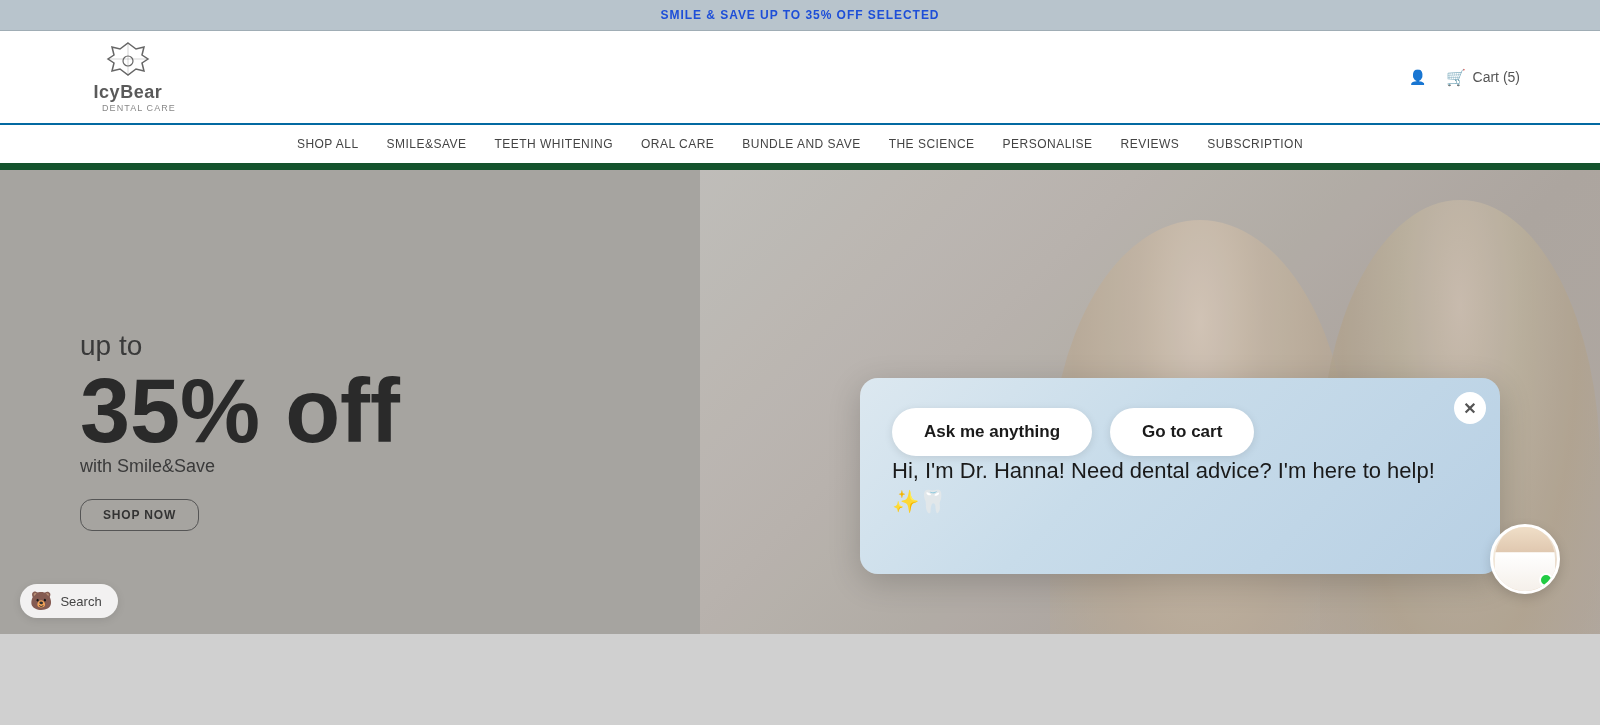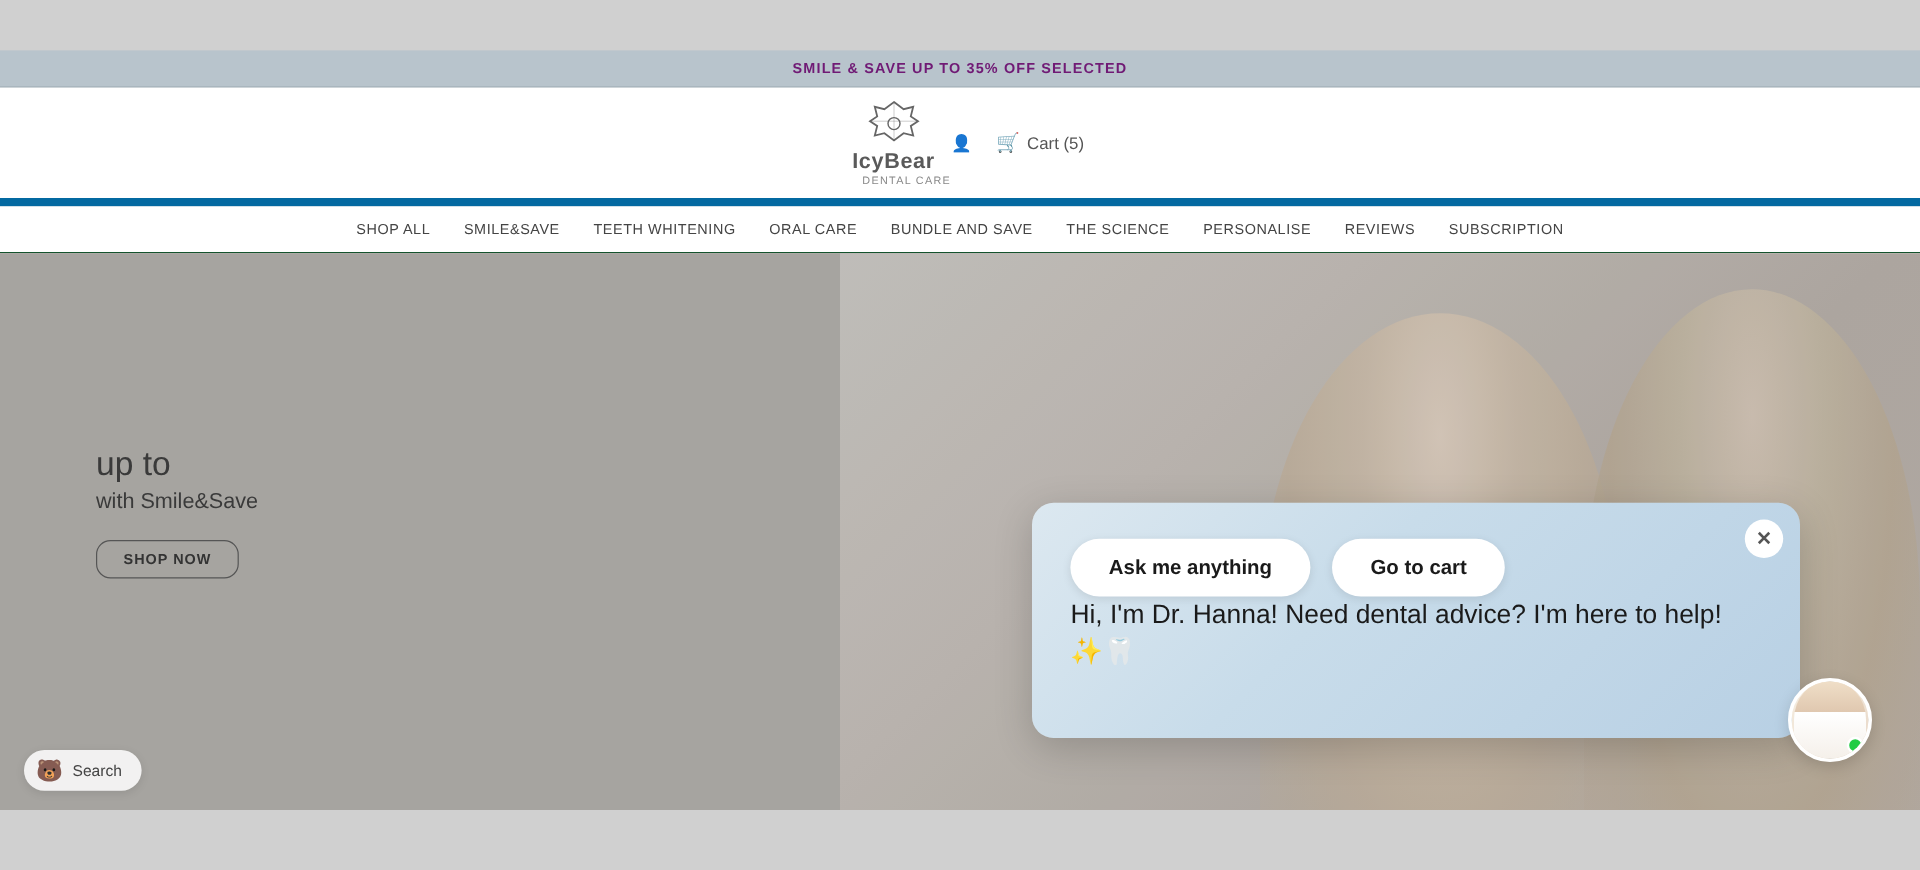--- a/index.html
+++ b/index.html
@@ -19,9 +19,8 @@
       font-size: 12px;
       font-weight: 700;
       letter-spacing: 0.08em;
-      color: #701a75;
+      color: #1d4ed8;
       border-bottom: 1px solid #a0adb5;
-      margin-top: 42px;
     }
 
     

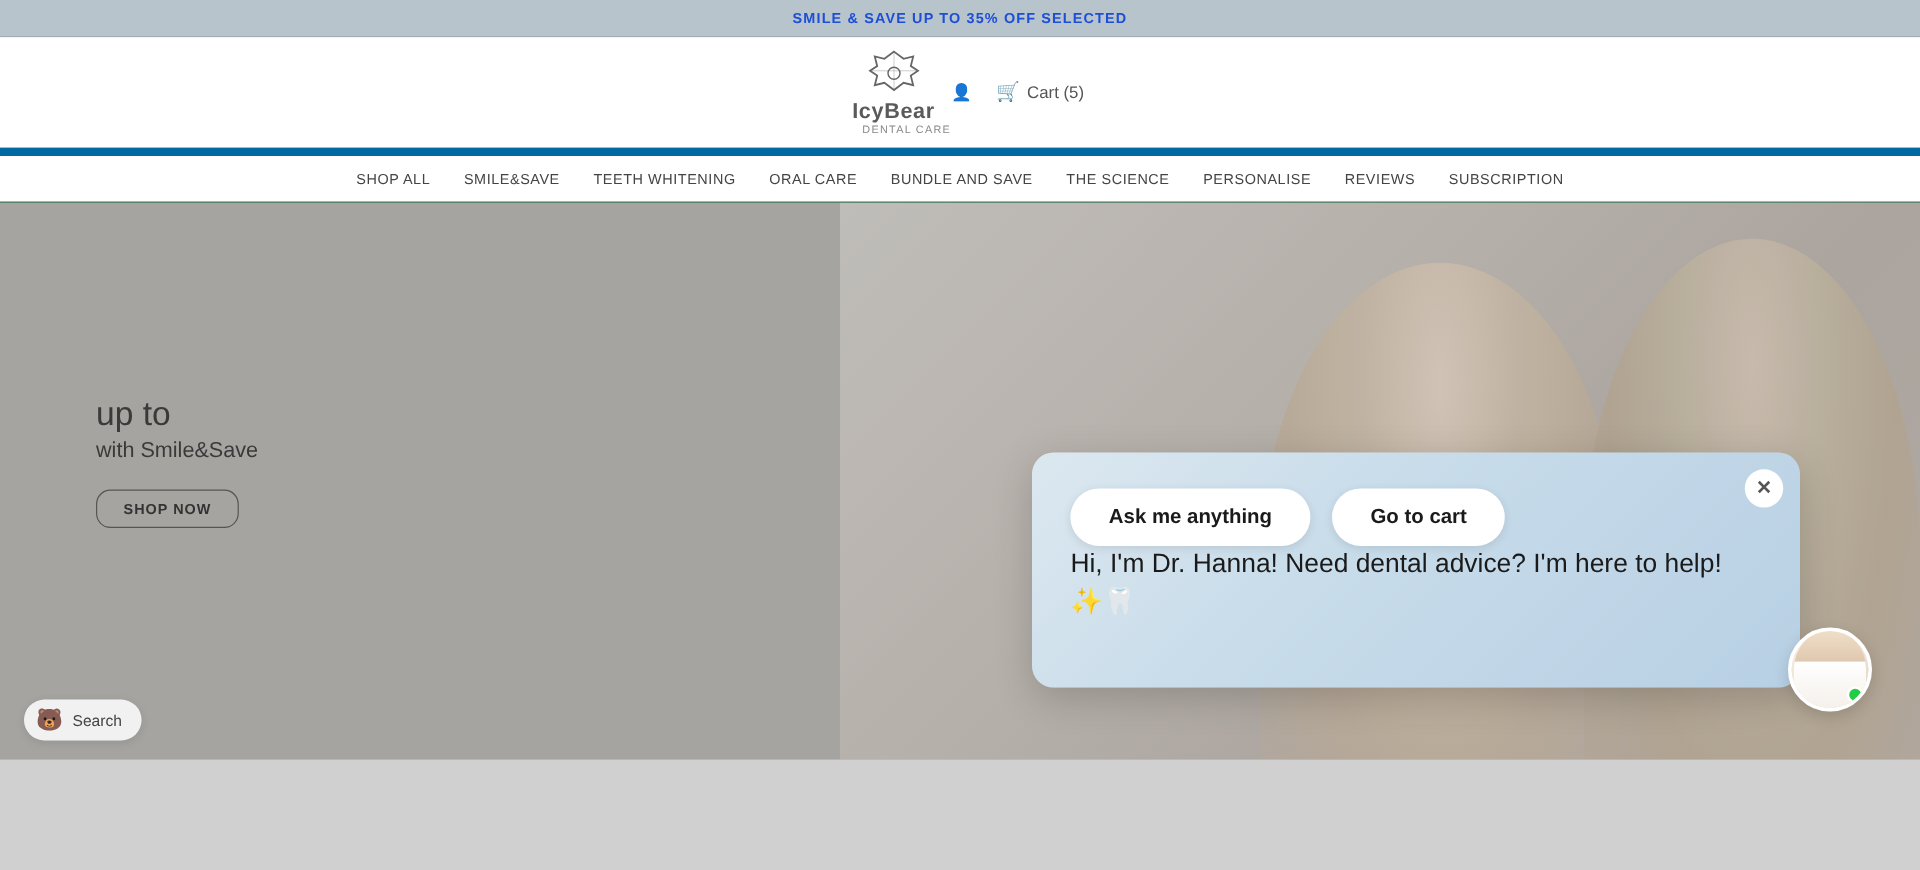--- a/index.html
+++ b/index.html
@@ -28,9 +28,9 @@
       background: #fff;
       display: flex;
       align-items: center;
-      justify-content: center;
+      justify-content: space-between;
       padding: 10px 80px;
-      border-bottom: 7px solid #0369a1;
+      border-bottom: 2px solid #0369a1;
     }
 
     #logo-area {

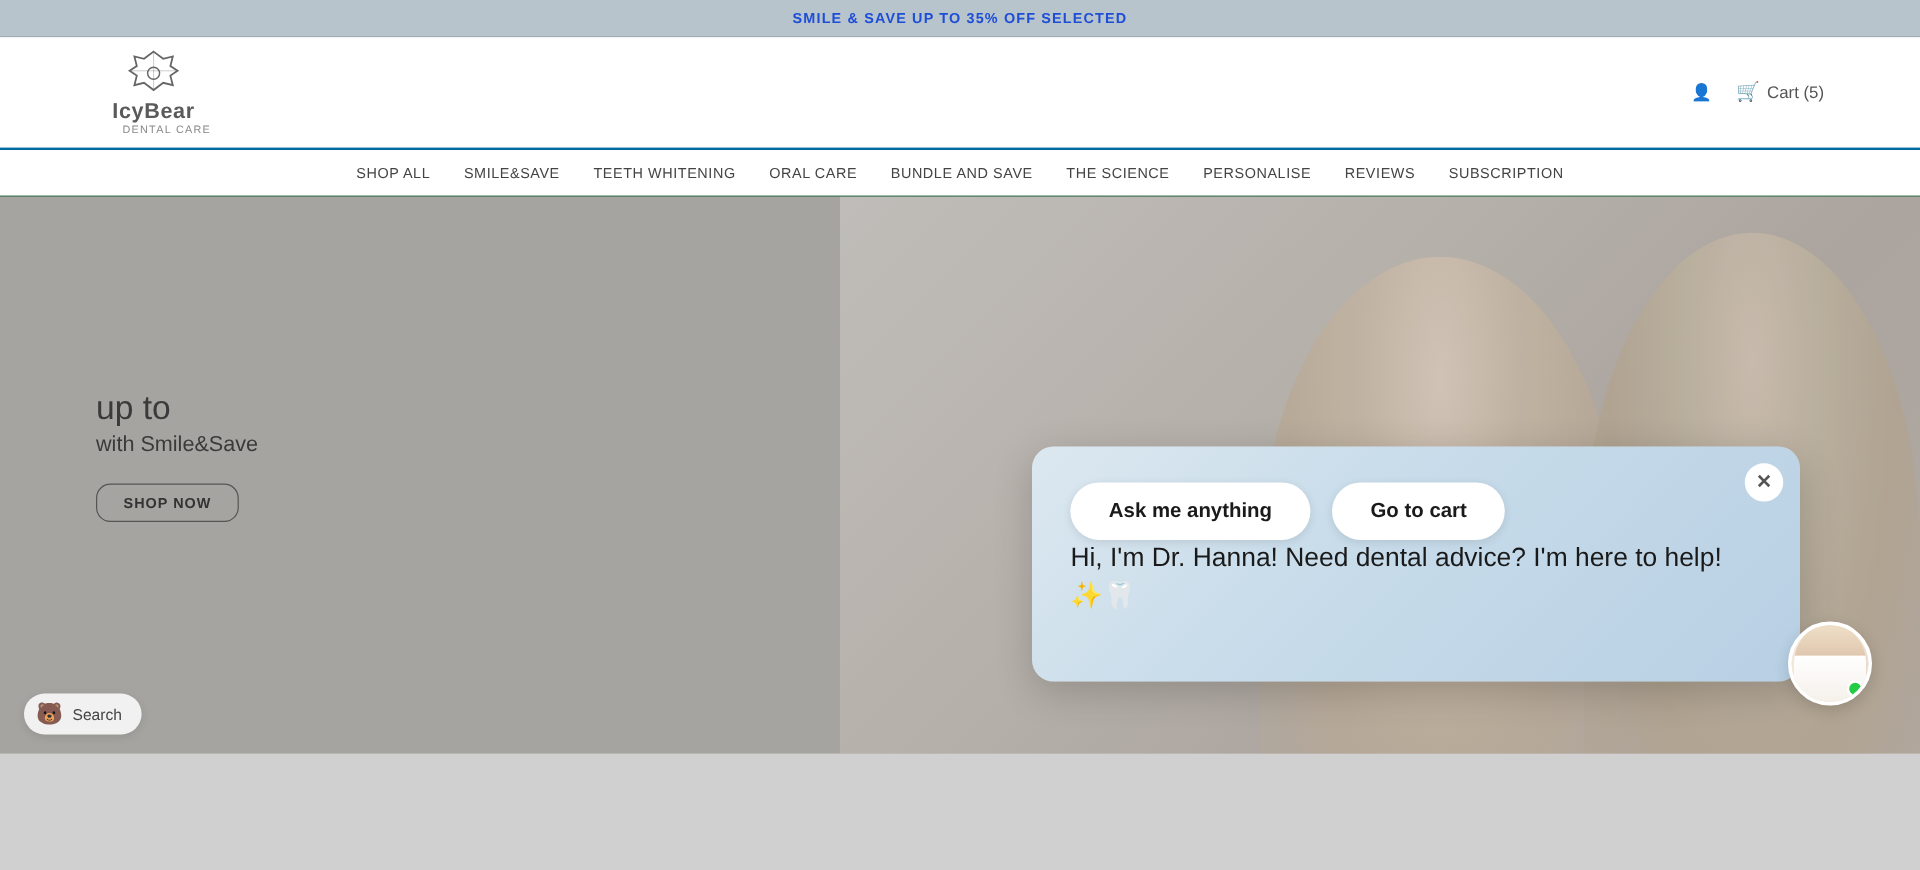--- a/index.html
+++ b/index.html
@@ -126,7 +126,7 @@
       justify-content: center;
       gap: 28px;
       padding: 12px 0;
-      border-bottom: 1px solid #14532d;
+      border-bottom: 7px solid #14532d;
     }
     .nav-item {
       font-size: 12px;

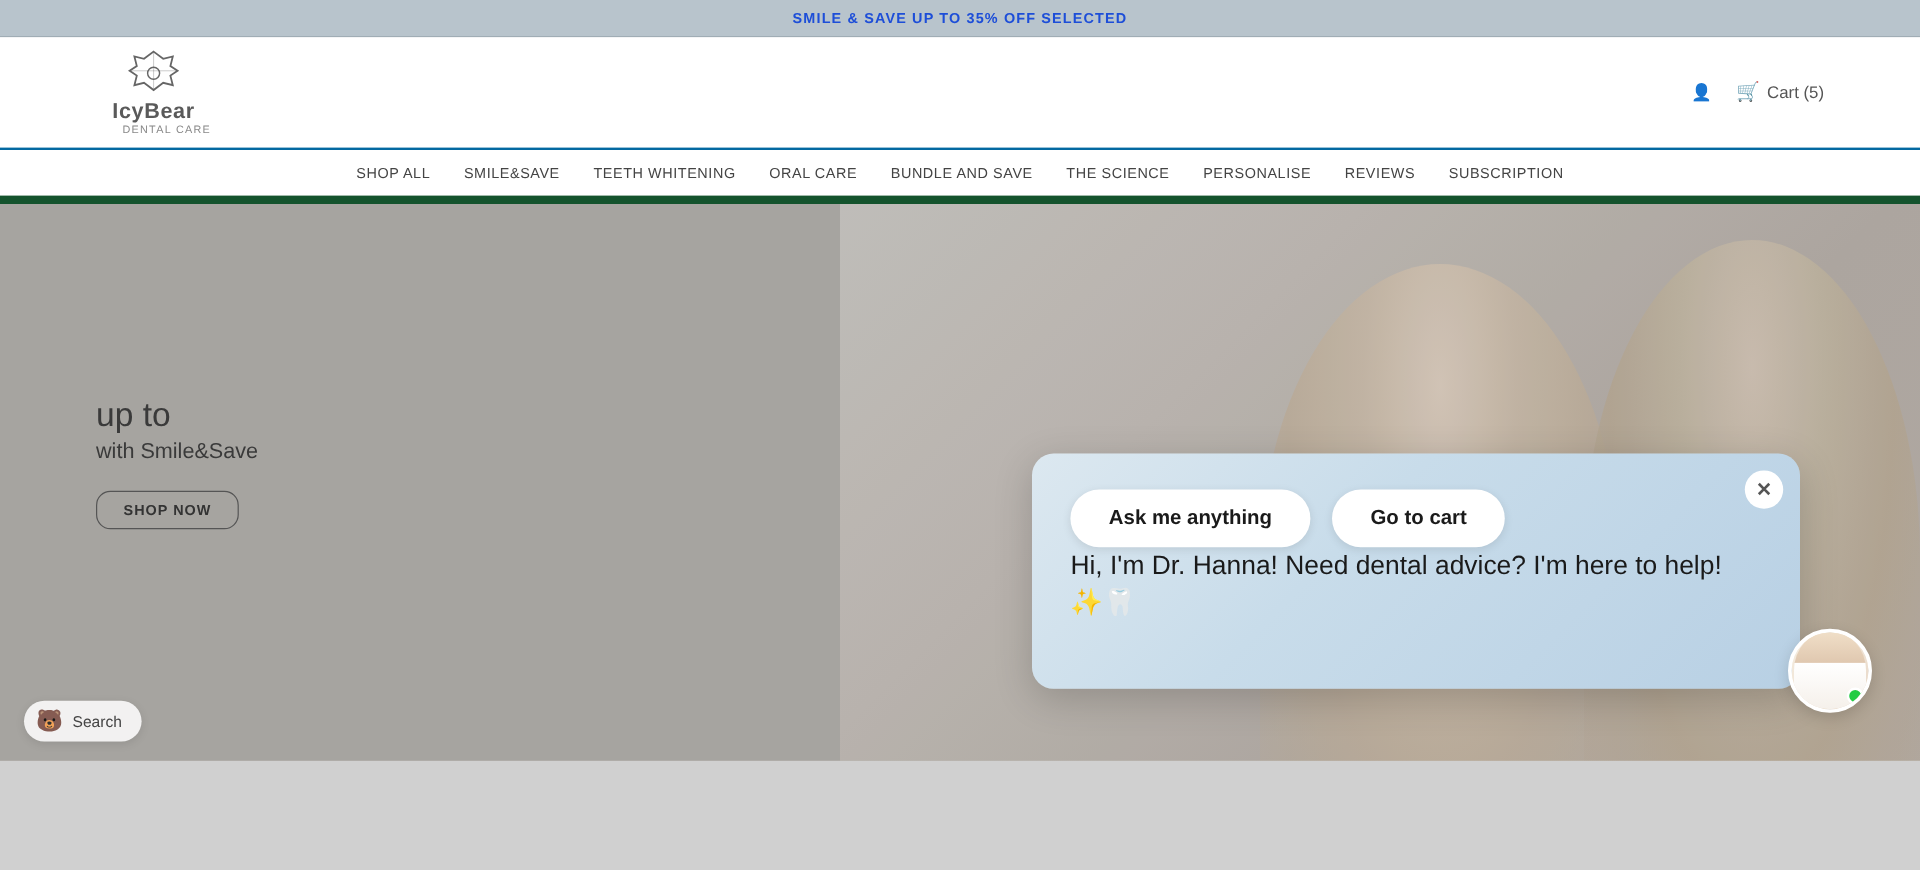--- a/index.html
+++ b/index.html
@@ -402,6 +402,7 @@
 
   <div id="hero-text">
     <div id="hero-upto">up to</div>
+    <div id="hero-percent">35% off</div>
     <div id="hero-with">with Smile&amp;Save</div>
     <button id="shop-now-btn">SHOP NOW</button>
   </div>

